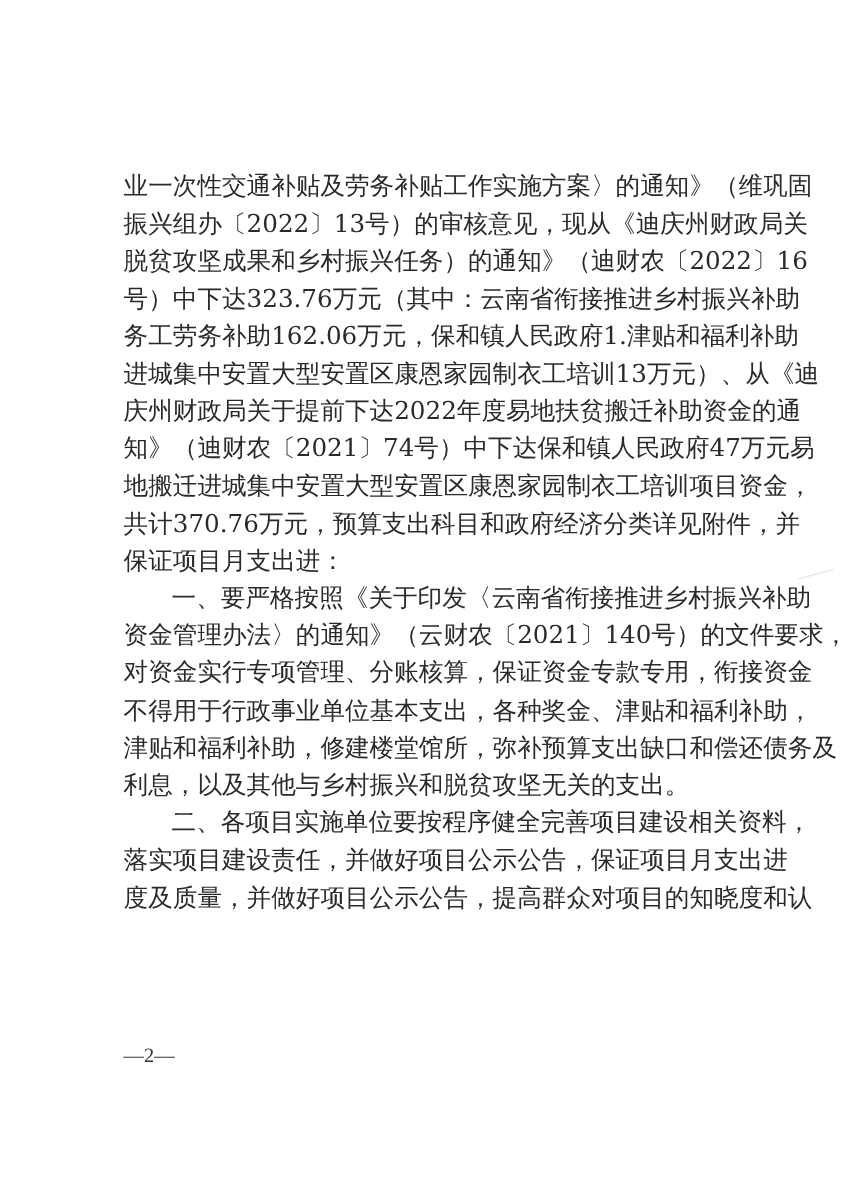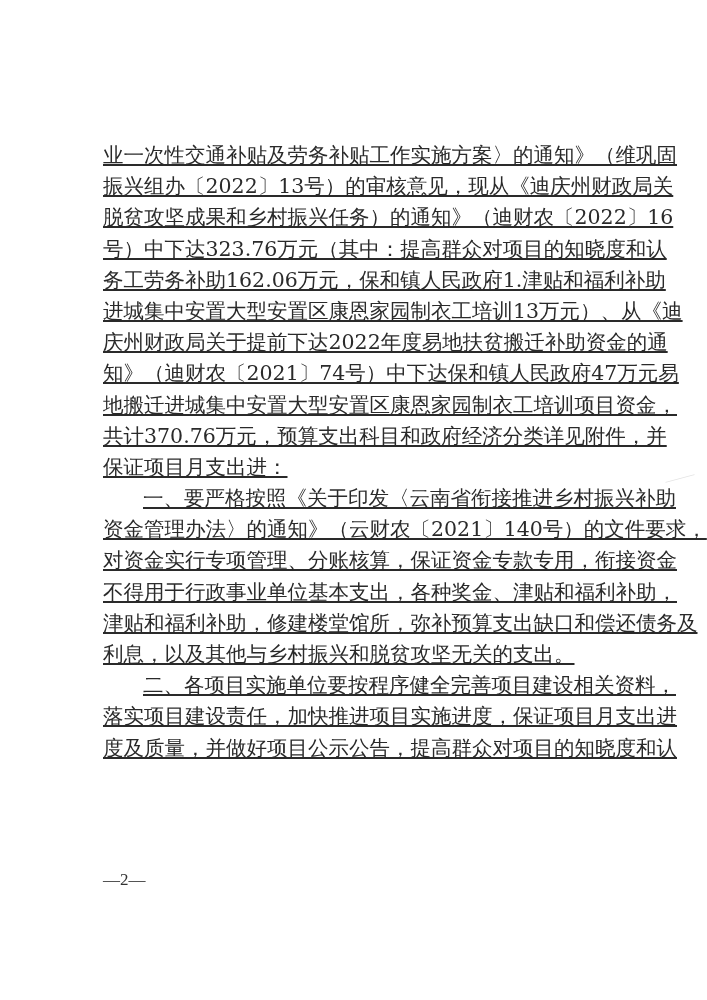--- a/index.html
+++ b/index.html
@@ -8,7 +8,7 @@
     font-family: "DejaVu Serif", "Liberation Serif", serif; color: #2a2a2a;
   }
   .page { position: absolute; left: 0; top: 0; width: 707px; height: 1000px; }
-  .body-text { position: absolute; left: 103px; top: 140px; width: 510px; text-decoration: underline; }
+  .body-text { position: absolute; left: 103px; top: 140px; width: 510px; }
   .line {
     height: 31.2px; line-height: 31.2px; font-size: 20.5px; white-space: nowrap;
     text-align: justify; text-align-last: justify; letter-spacing: 0px;

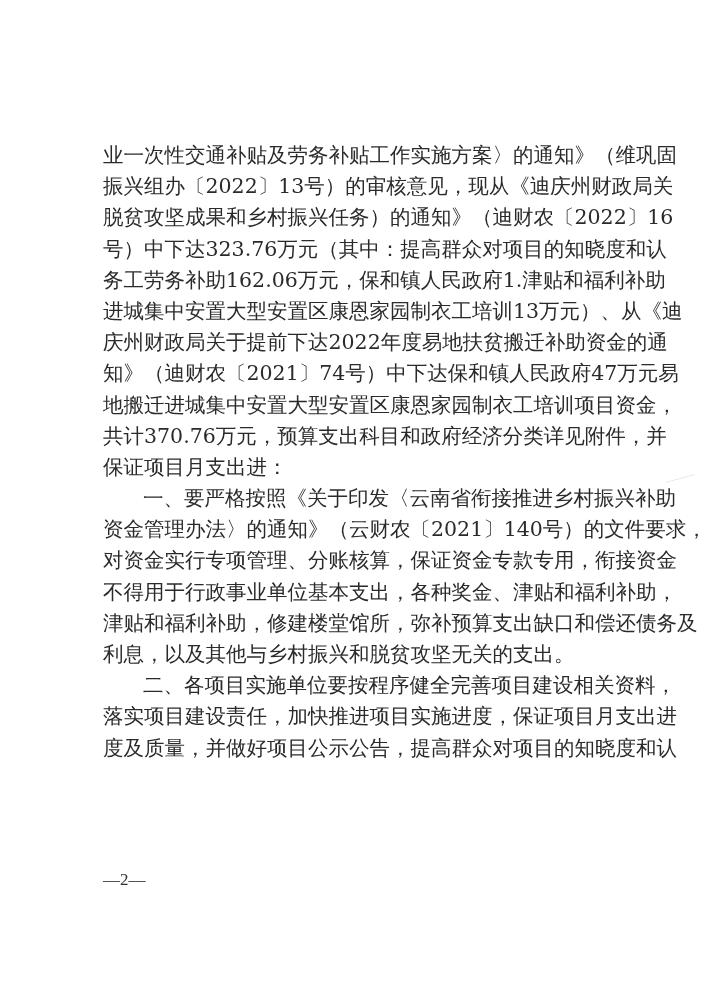--- a/index.html
+++ b/index.html
@@ -32,7 +32,7 @@
     <div class="line">业一次性交通补贴及劳务补贴工作实施方案〉的通知》（维巩固</div>
     <div class="line">振兴组办〔2022〕13号）的审核意见，现从《迪庆州财政局关</div>
     <div class="line">脱贫攻坚成果和乡村振兴任务）的通知》（迪财农〔2022〕16</div>
-    <div class="line">号）中下达323.76万元（其中：提高群众对项目的知晓度和认</div>
+    <div class="line">号）中下达323.76万元（其中：云南省衔接推进乡村振兴补助</div>
     <div class="line">务工劳务补助162.06万元，保和镇人民政府1.津贴和福利补助</div>
     <div class="line">进城集中安置大型安置区康恩家园制衣工培训13万元）、从《迪</div>
     <div class="line">庆州财政局关于提前下达2022年度易地扶贫搬迁补助资金的通</div>

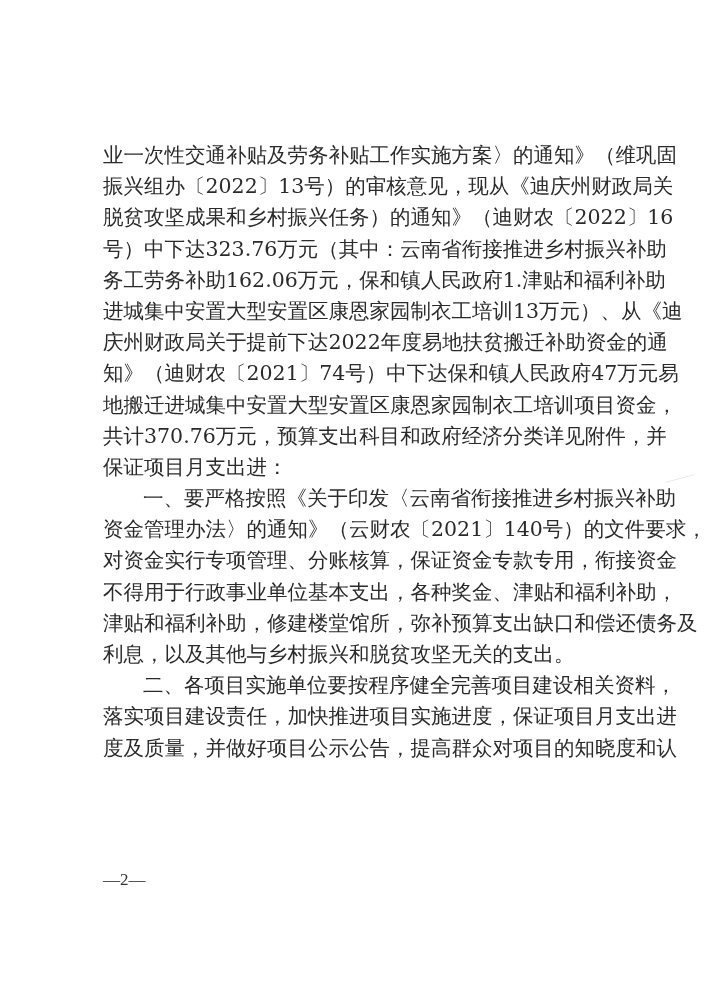--- a/index.html
+++ b/index.html
@@ -47,7 +47,7 @@
     <div class="line">津贴和福利补助，修建楼堂馆所，弥补预算支出缺口和偿还债务及</div>
     <div class="line last">利息，以及其他与乡村振兴和脱贫攻坚无关的支出。</div>
     <div class="line indent">二、各项目实施单位要按程序健全完善项目建设相关资料，</div>
-    <div class="line">落实项目建设责任，加快推进项目实施进度，保证项目月支出进</div>
+    <div class="line">落实项目建设责任，并做好项目公示公告，保证项目月支出进</div>
     <div class="line">度及质量，并做好项目公示公告，提高群众对项目的知晓度和认</div>
   </div>
   <div class="mark"></div>

